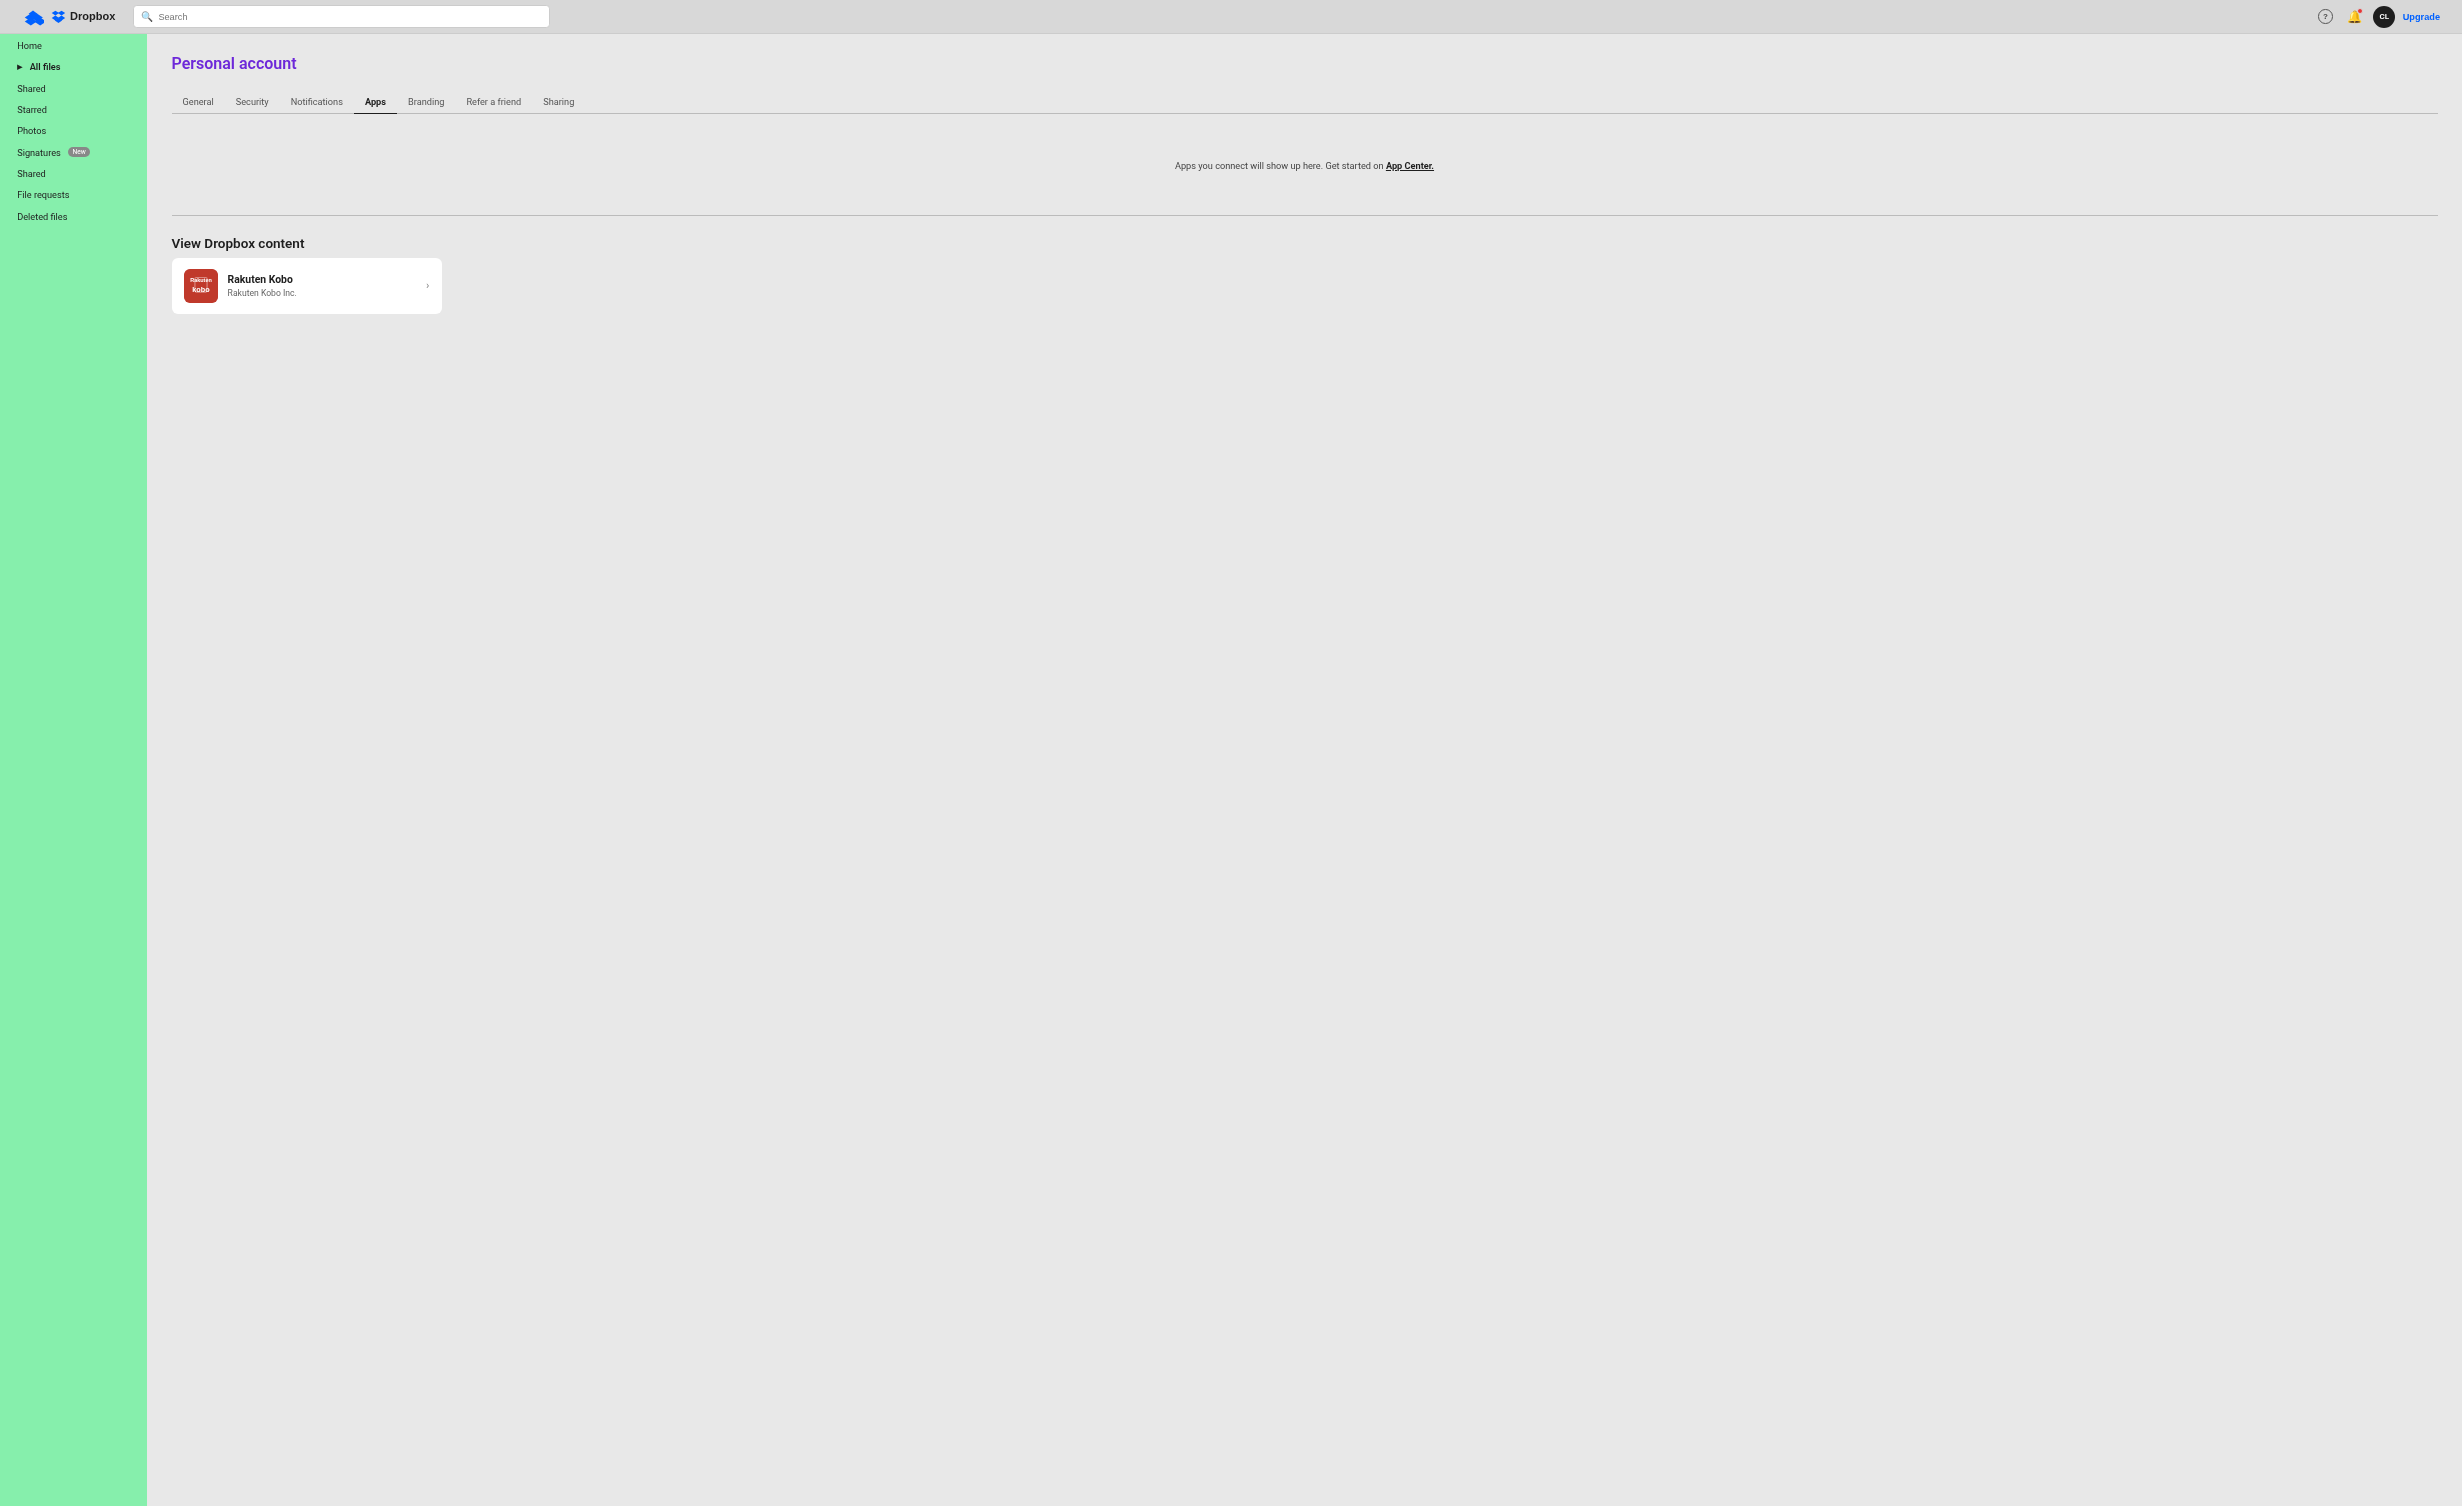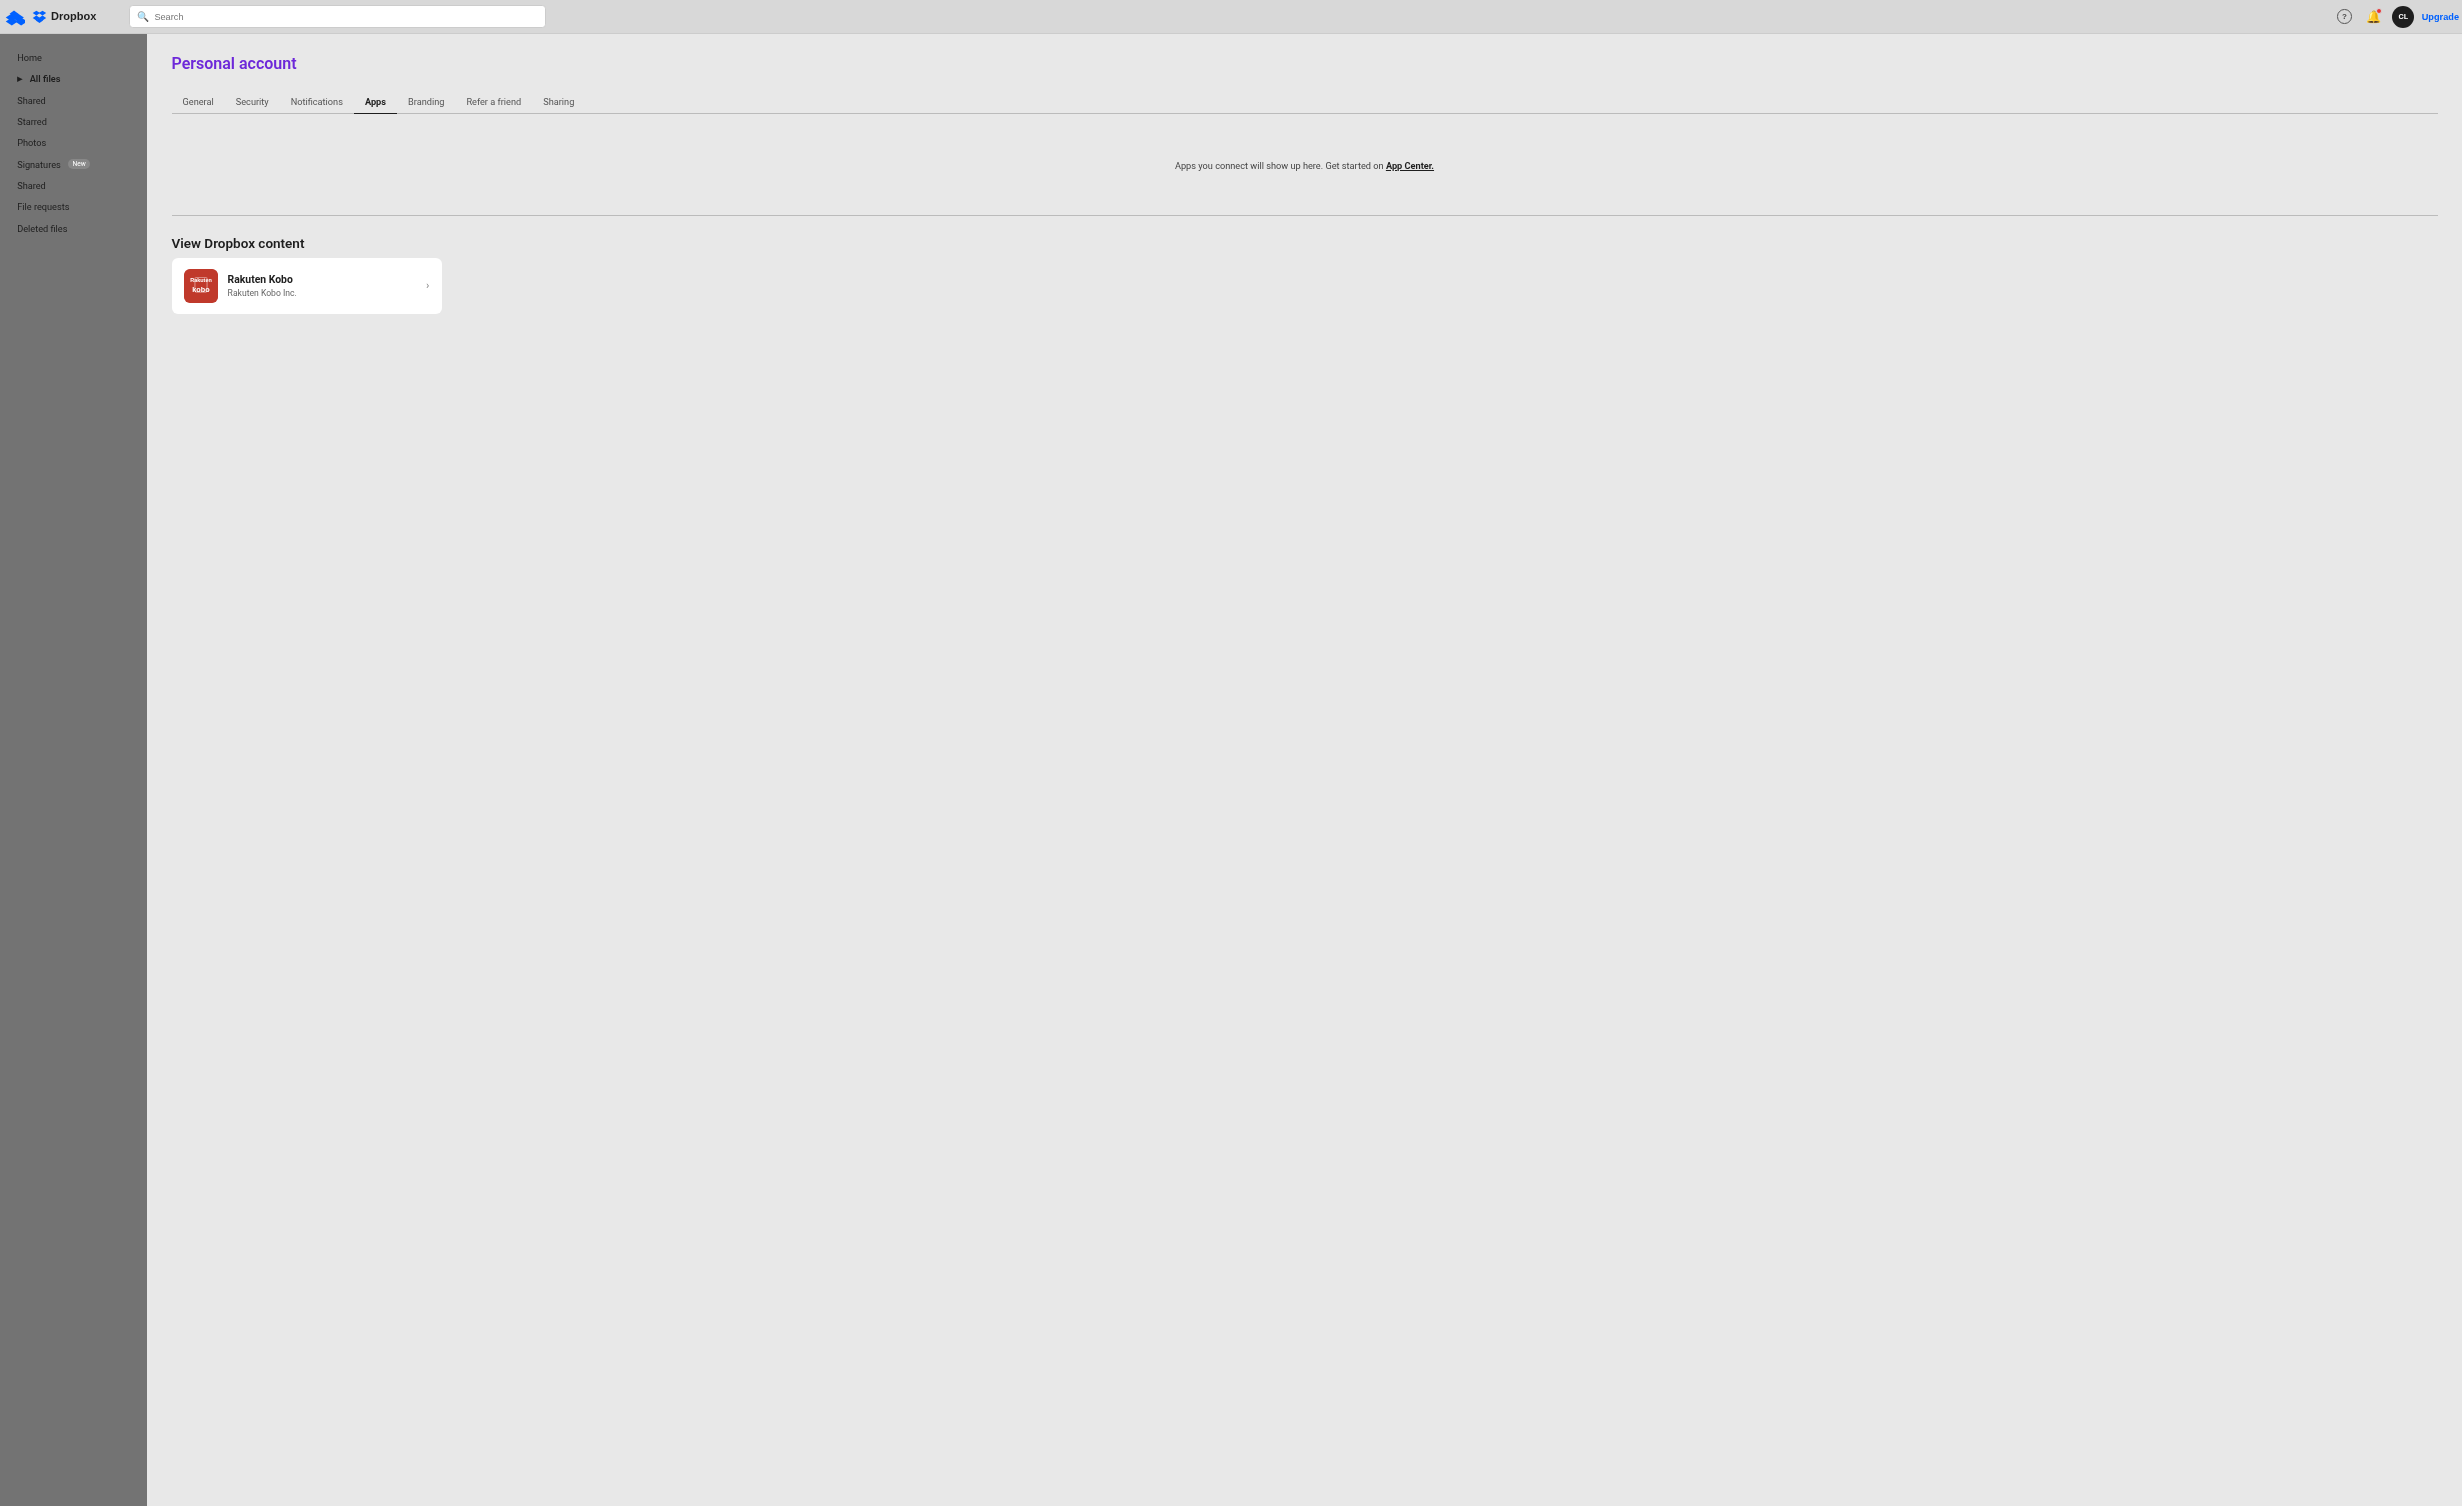--- a/index.html
+++ b/index.html
@@ -10,10 +10,10 @@
       display: flex;
       align-items: center;
       background: #d8d8d8;
-      padding: 0 3px;
+      padding: 0 22px;
       height: 34px;
       border-bottom: 0.6px solid #ccc;
-      gap: 25px;
+      gap: 10px;
       position: fixed;
       top: 0; left: 0; right: 0;
       z-index: 100;

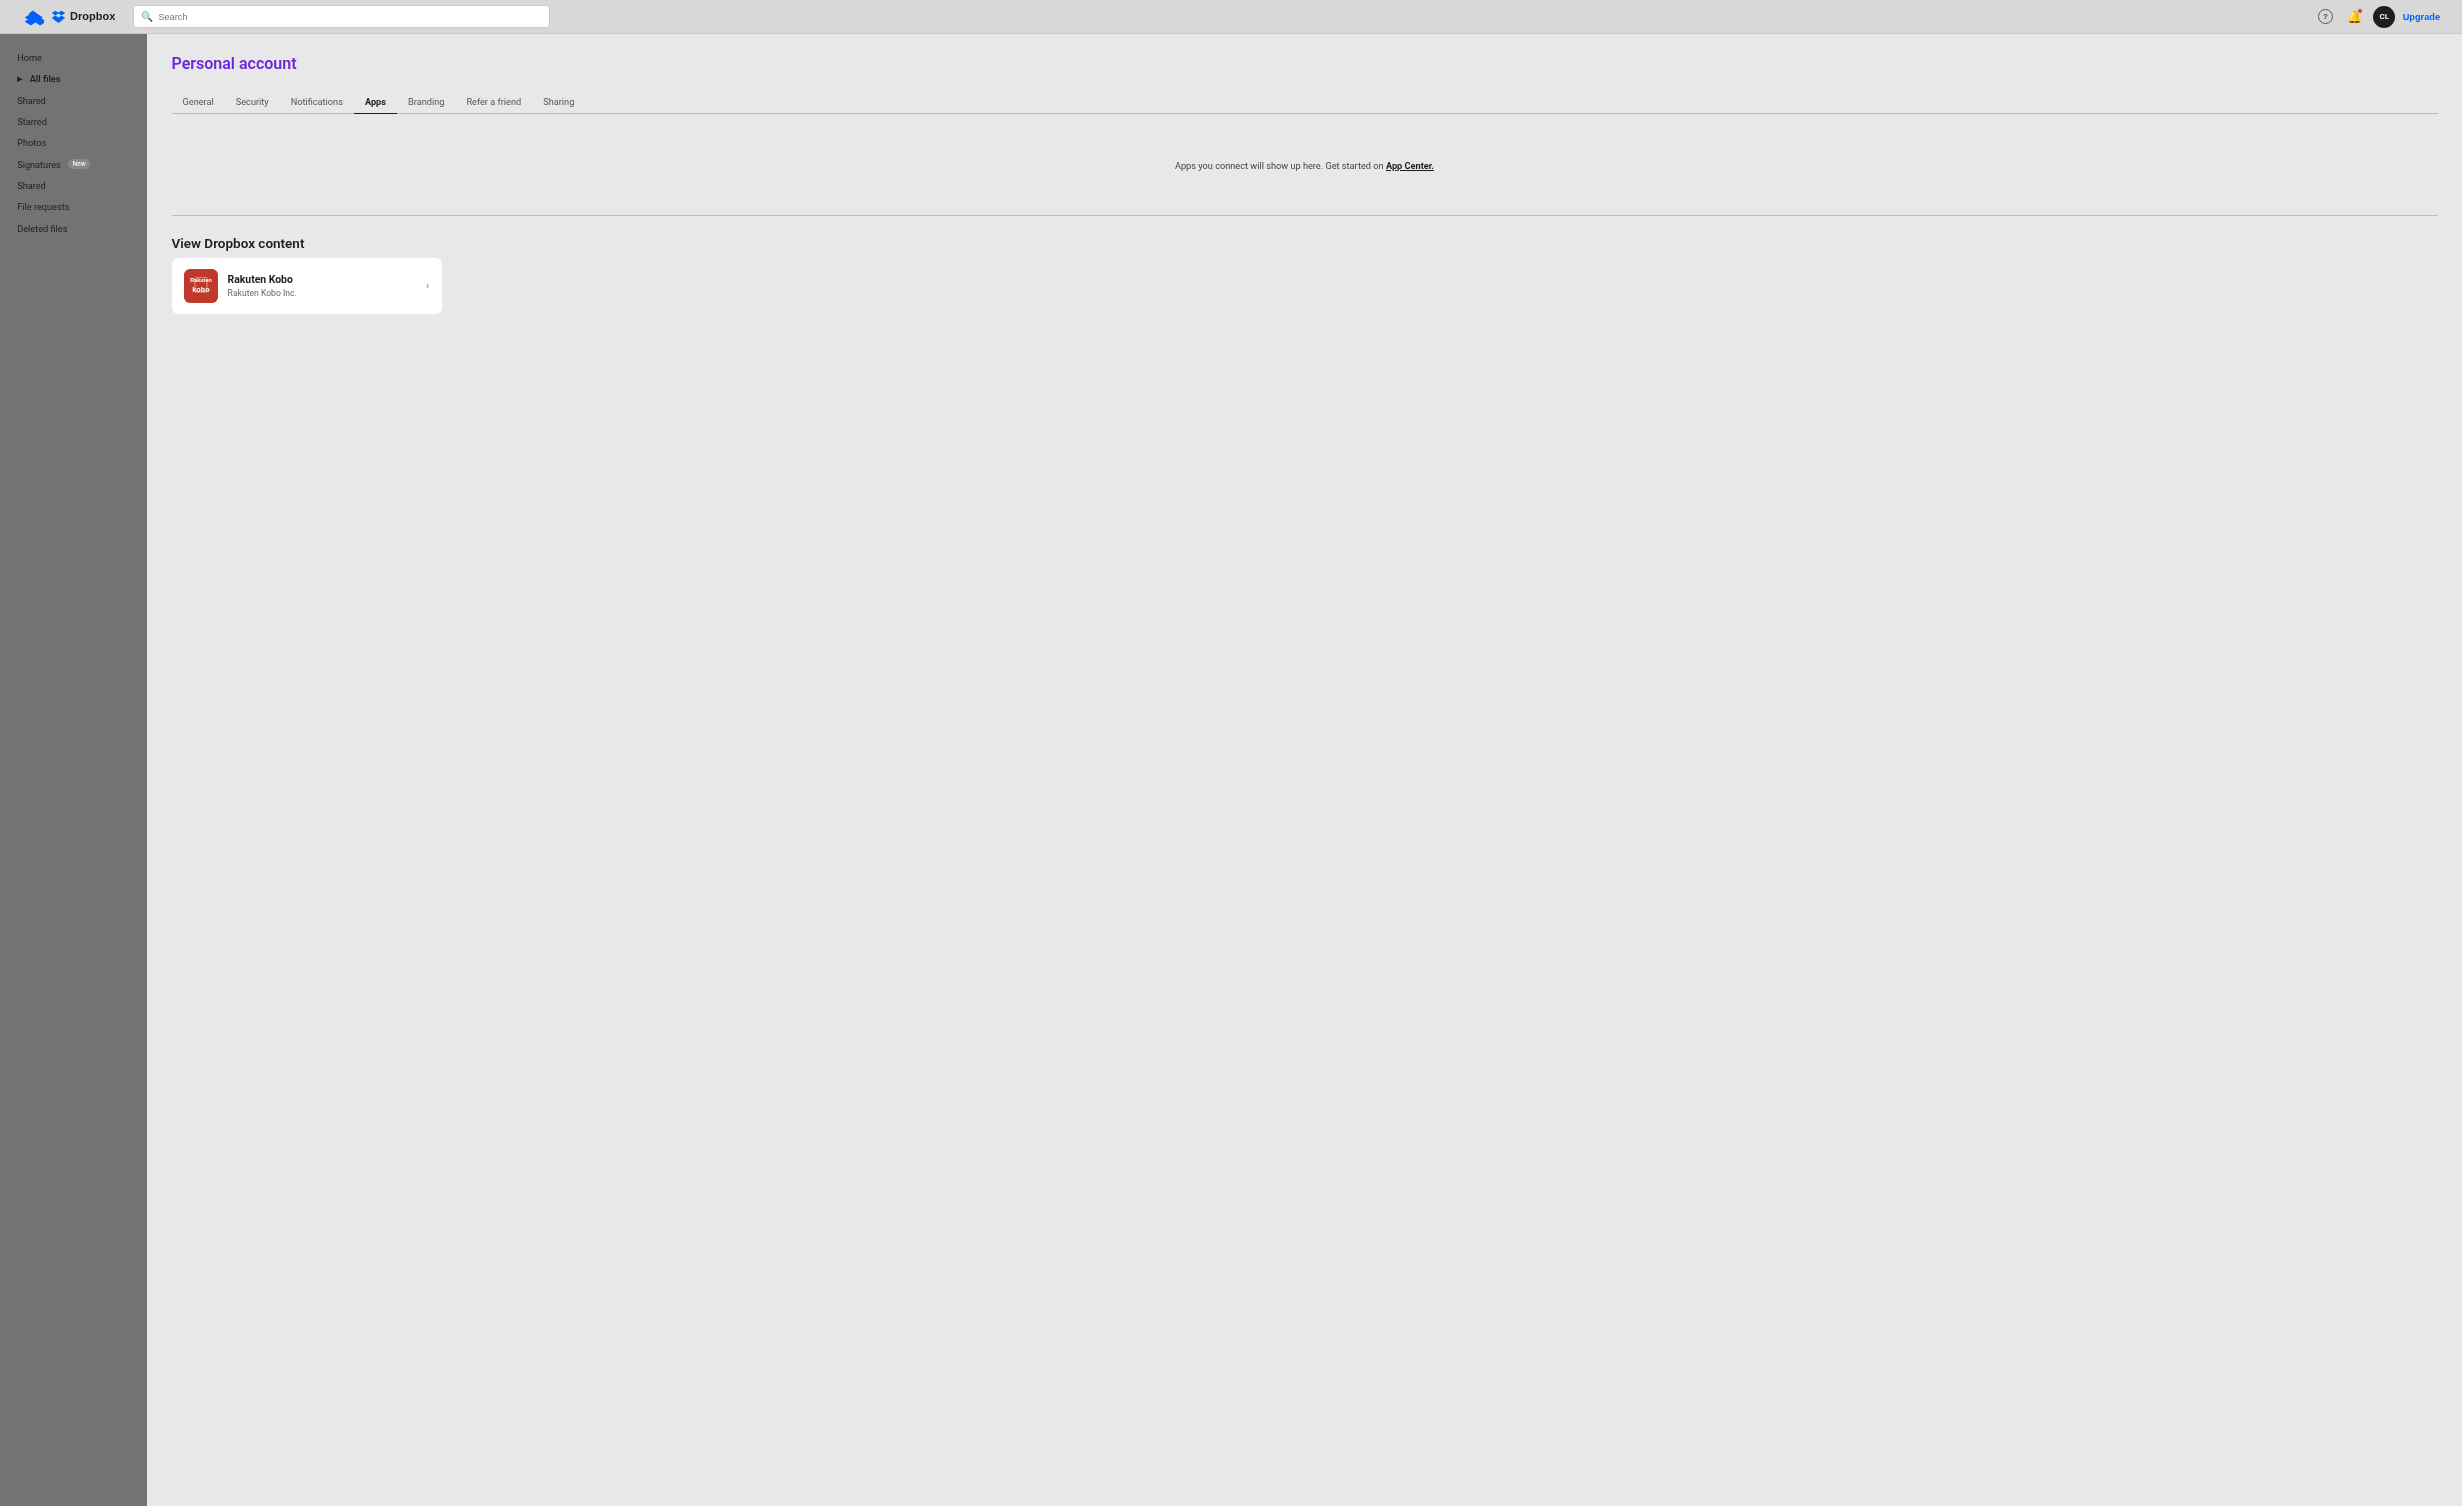--- a/index.html
+++ b/index.html
@@ -110,11 +110,11 @@
     
     .sidebar {
       width: 147px;
-      background: #737373;
+      background: #86efac;
       padding: 12.3px 0;
       flex-shrink: 0;
       position: fixed;
-      top: 34px;
+      top: 22px;
       bottom: 0;
       left: 0;
       overflow-y: auto;

